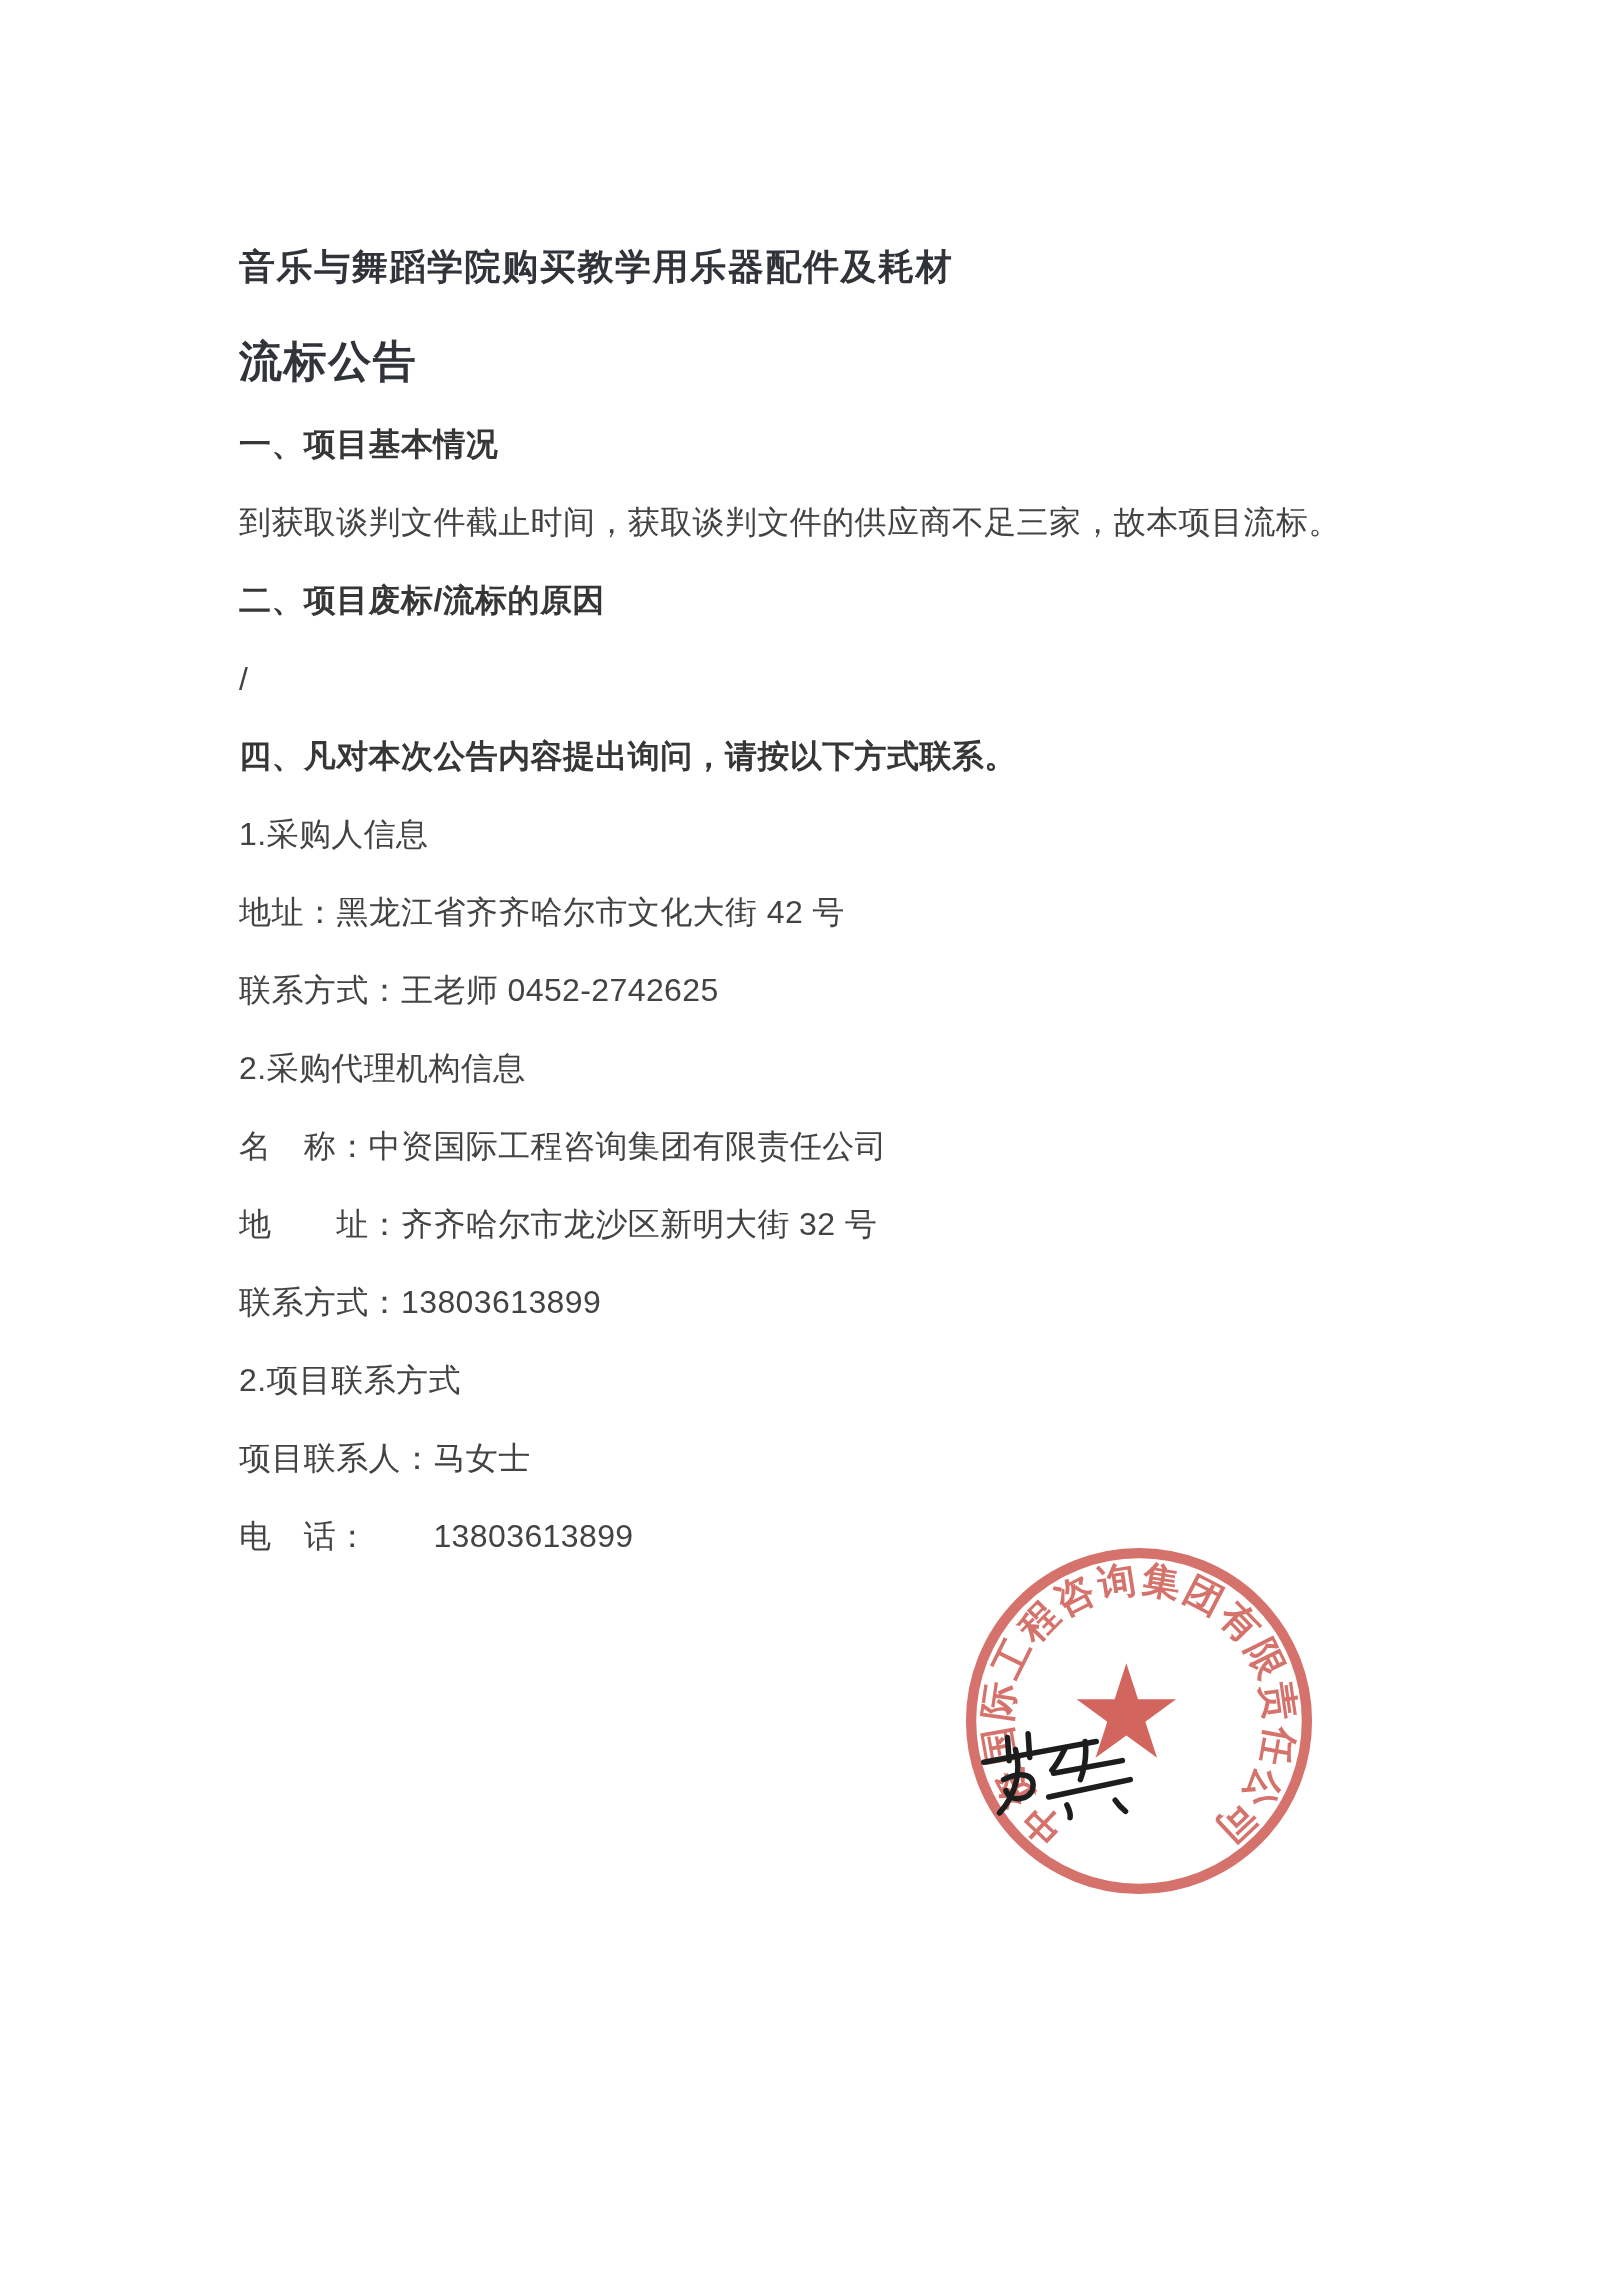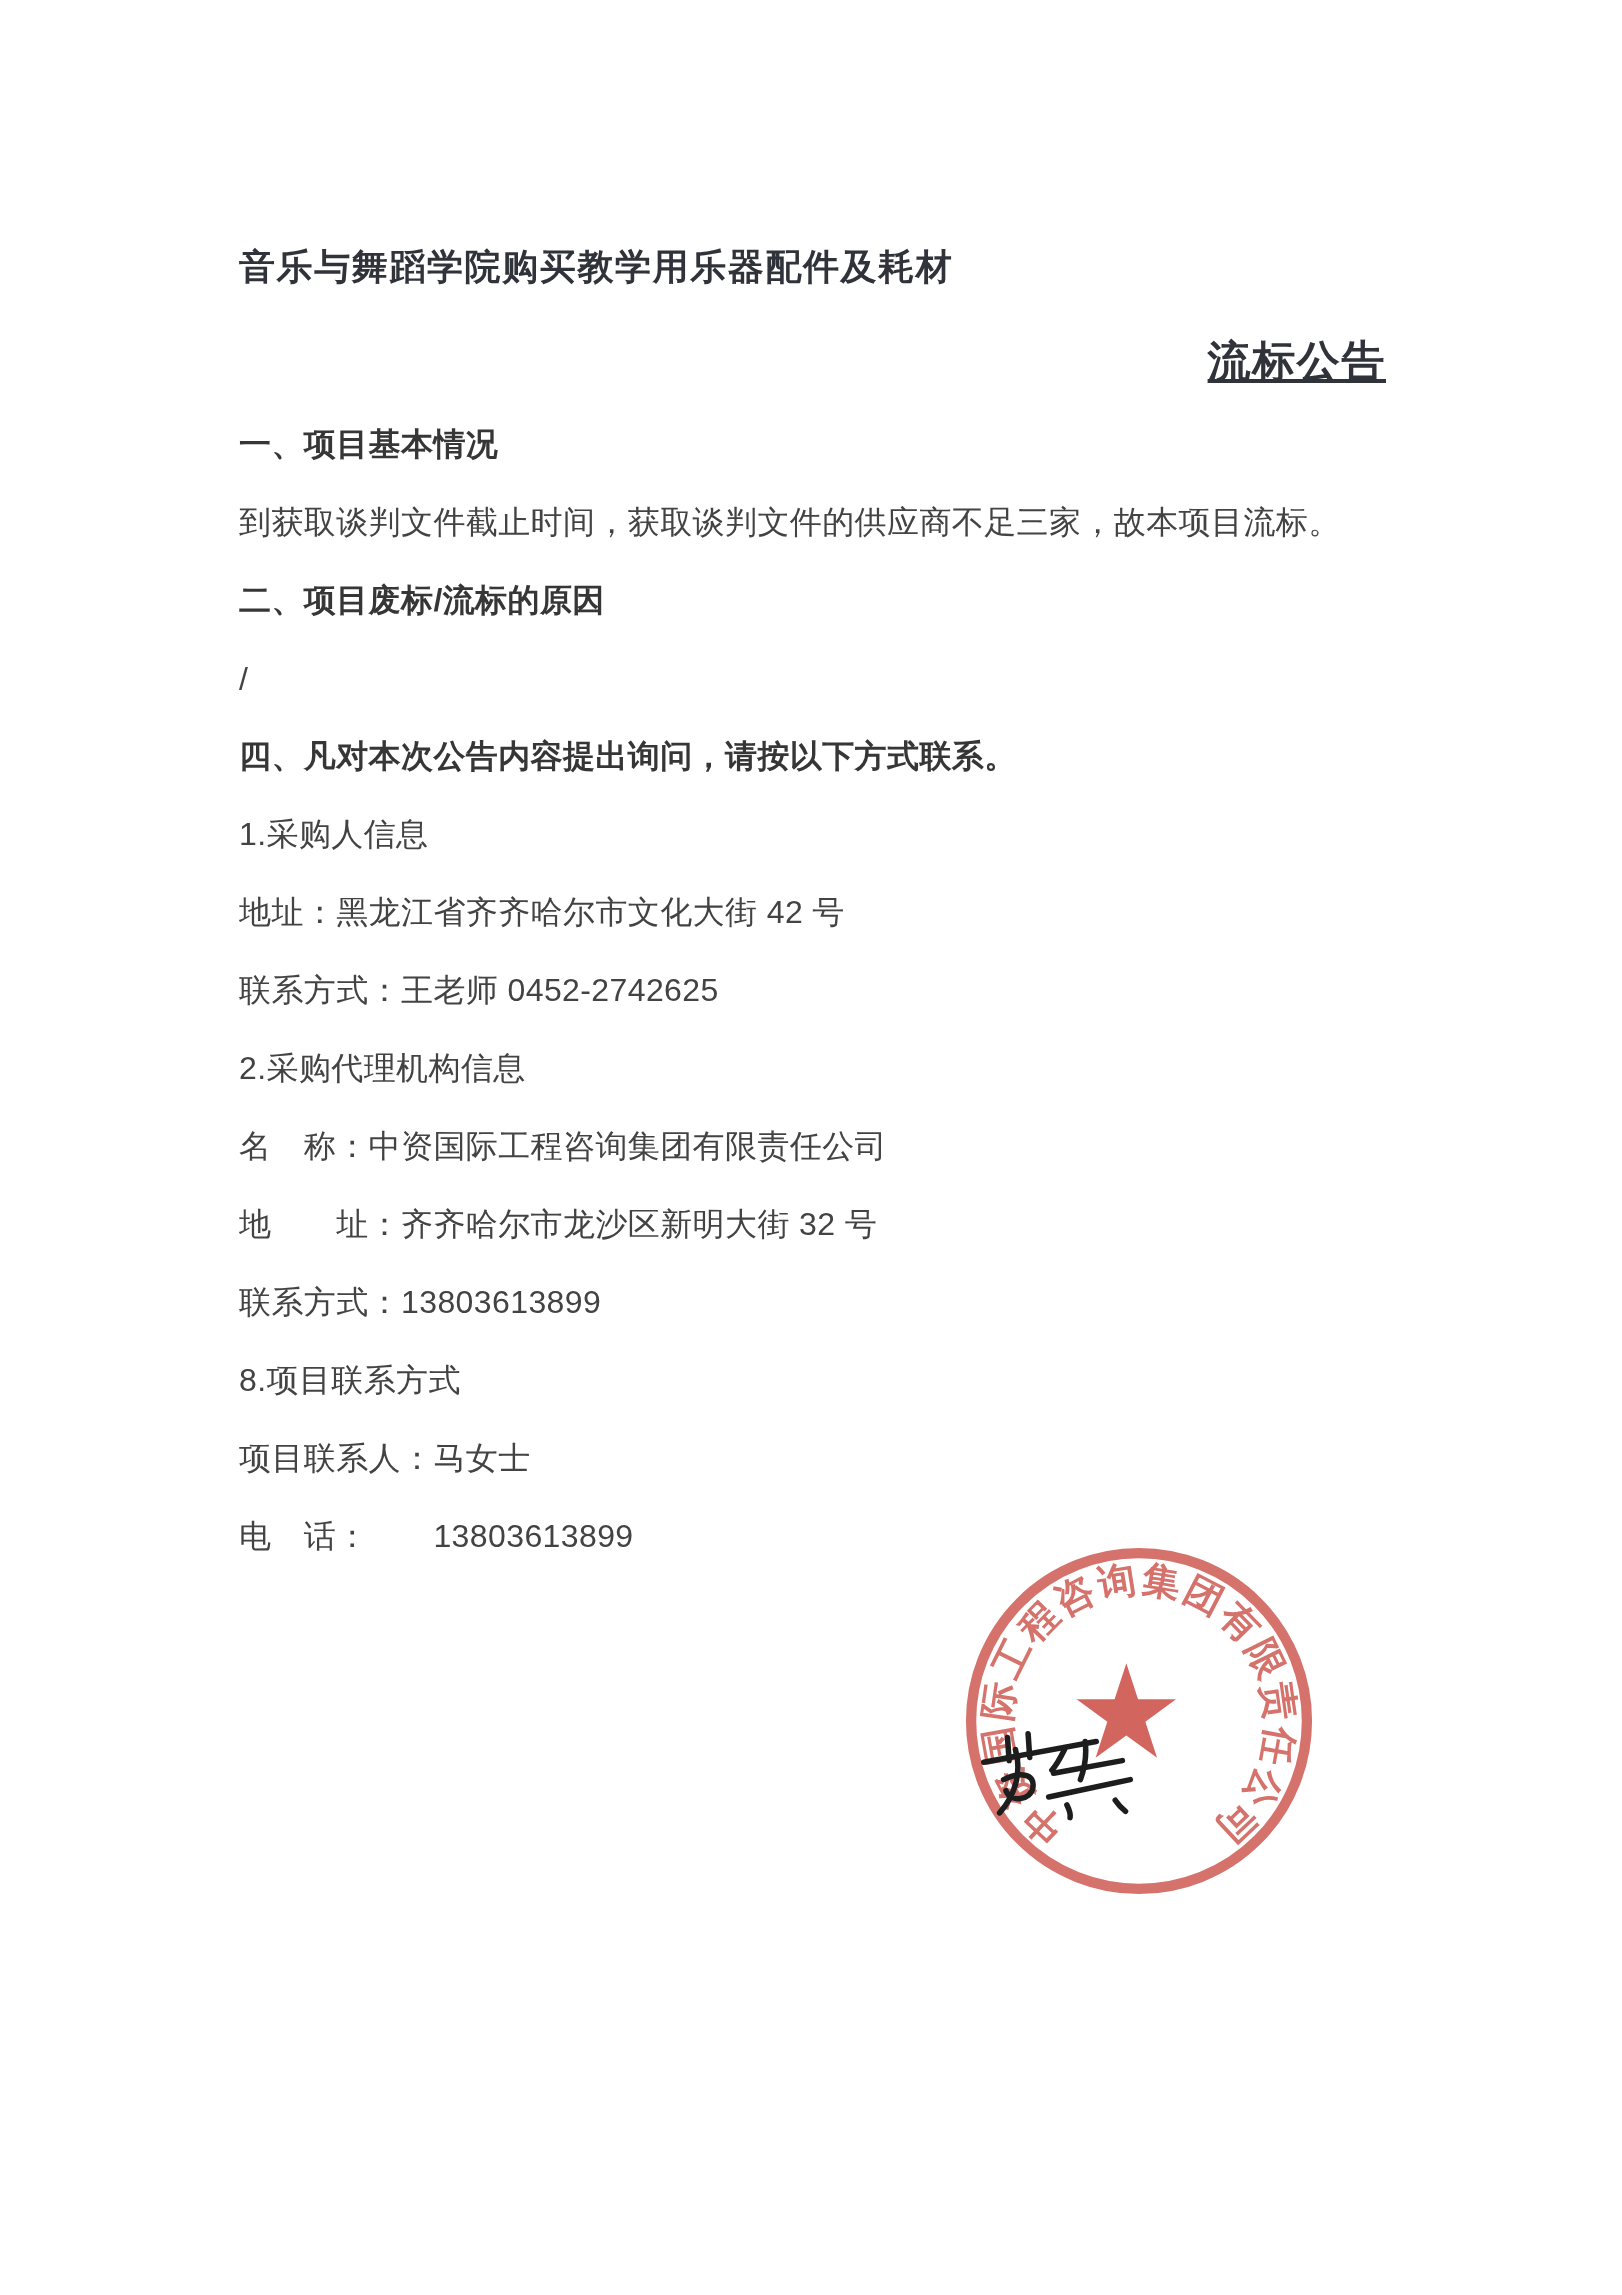--- a/index.html
+++ b/index.html
@@ -28,13 +28,12 @@
   }
   .doc-subtitle {
     margin: 38px 0 0 0;
-    text-align: right;
+    text-align: left;
     font-size: 43px;
     line-height: 57px;
     font-weight: 700;
     color: #30333a;
     letter-spacing: 1.6px;
-    text-decoration: underline;
   }
   .body-text { margin-top: 16px; }
   .para {

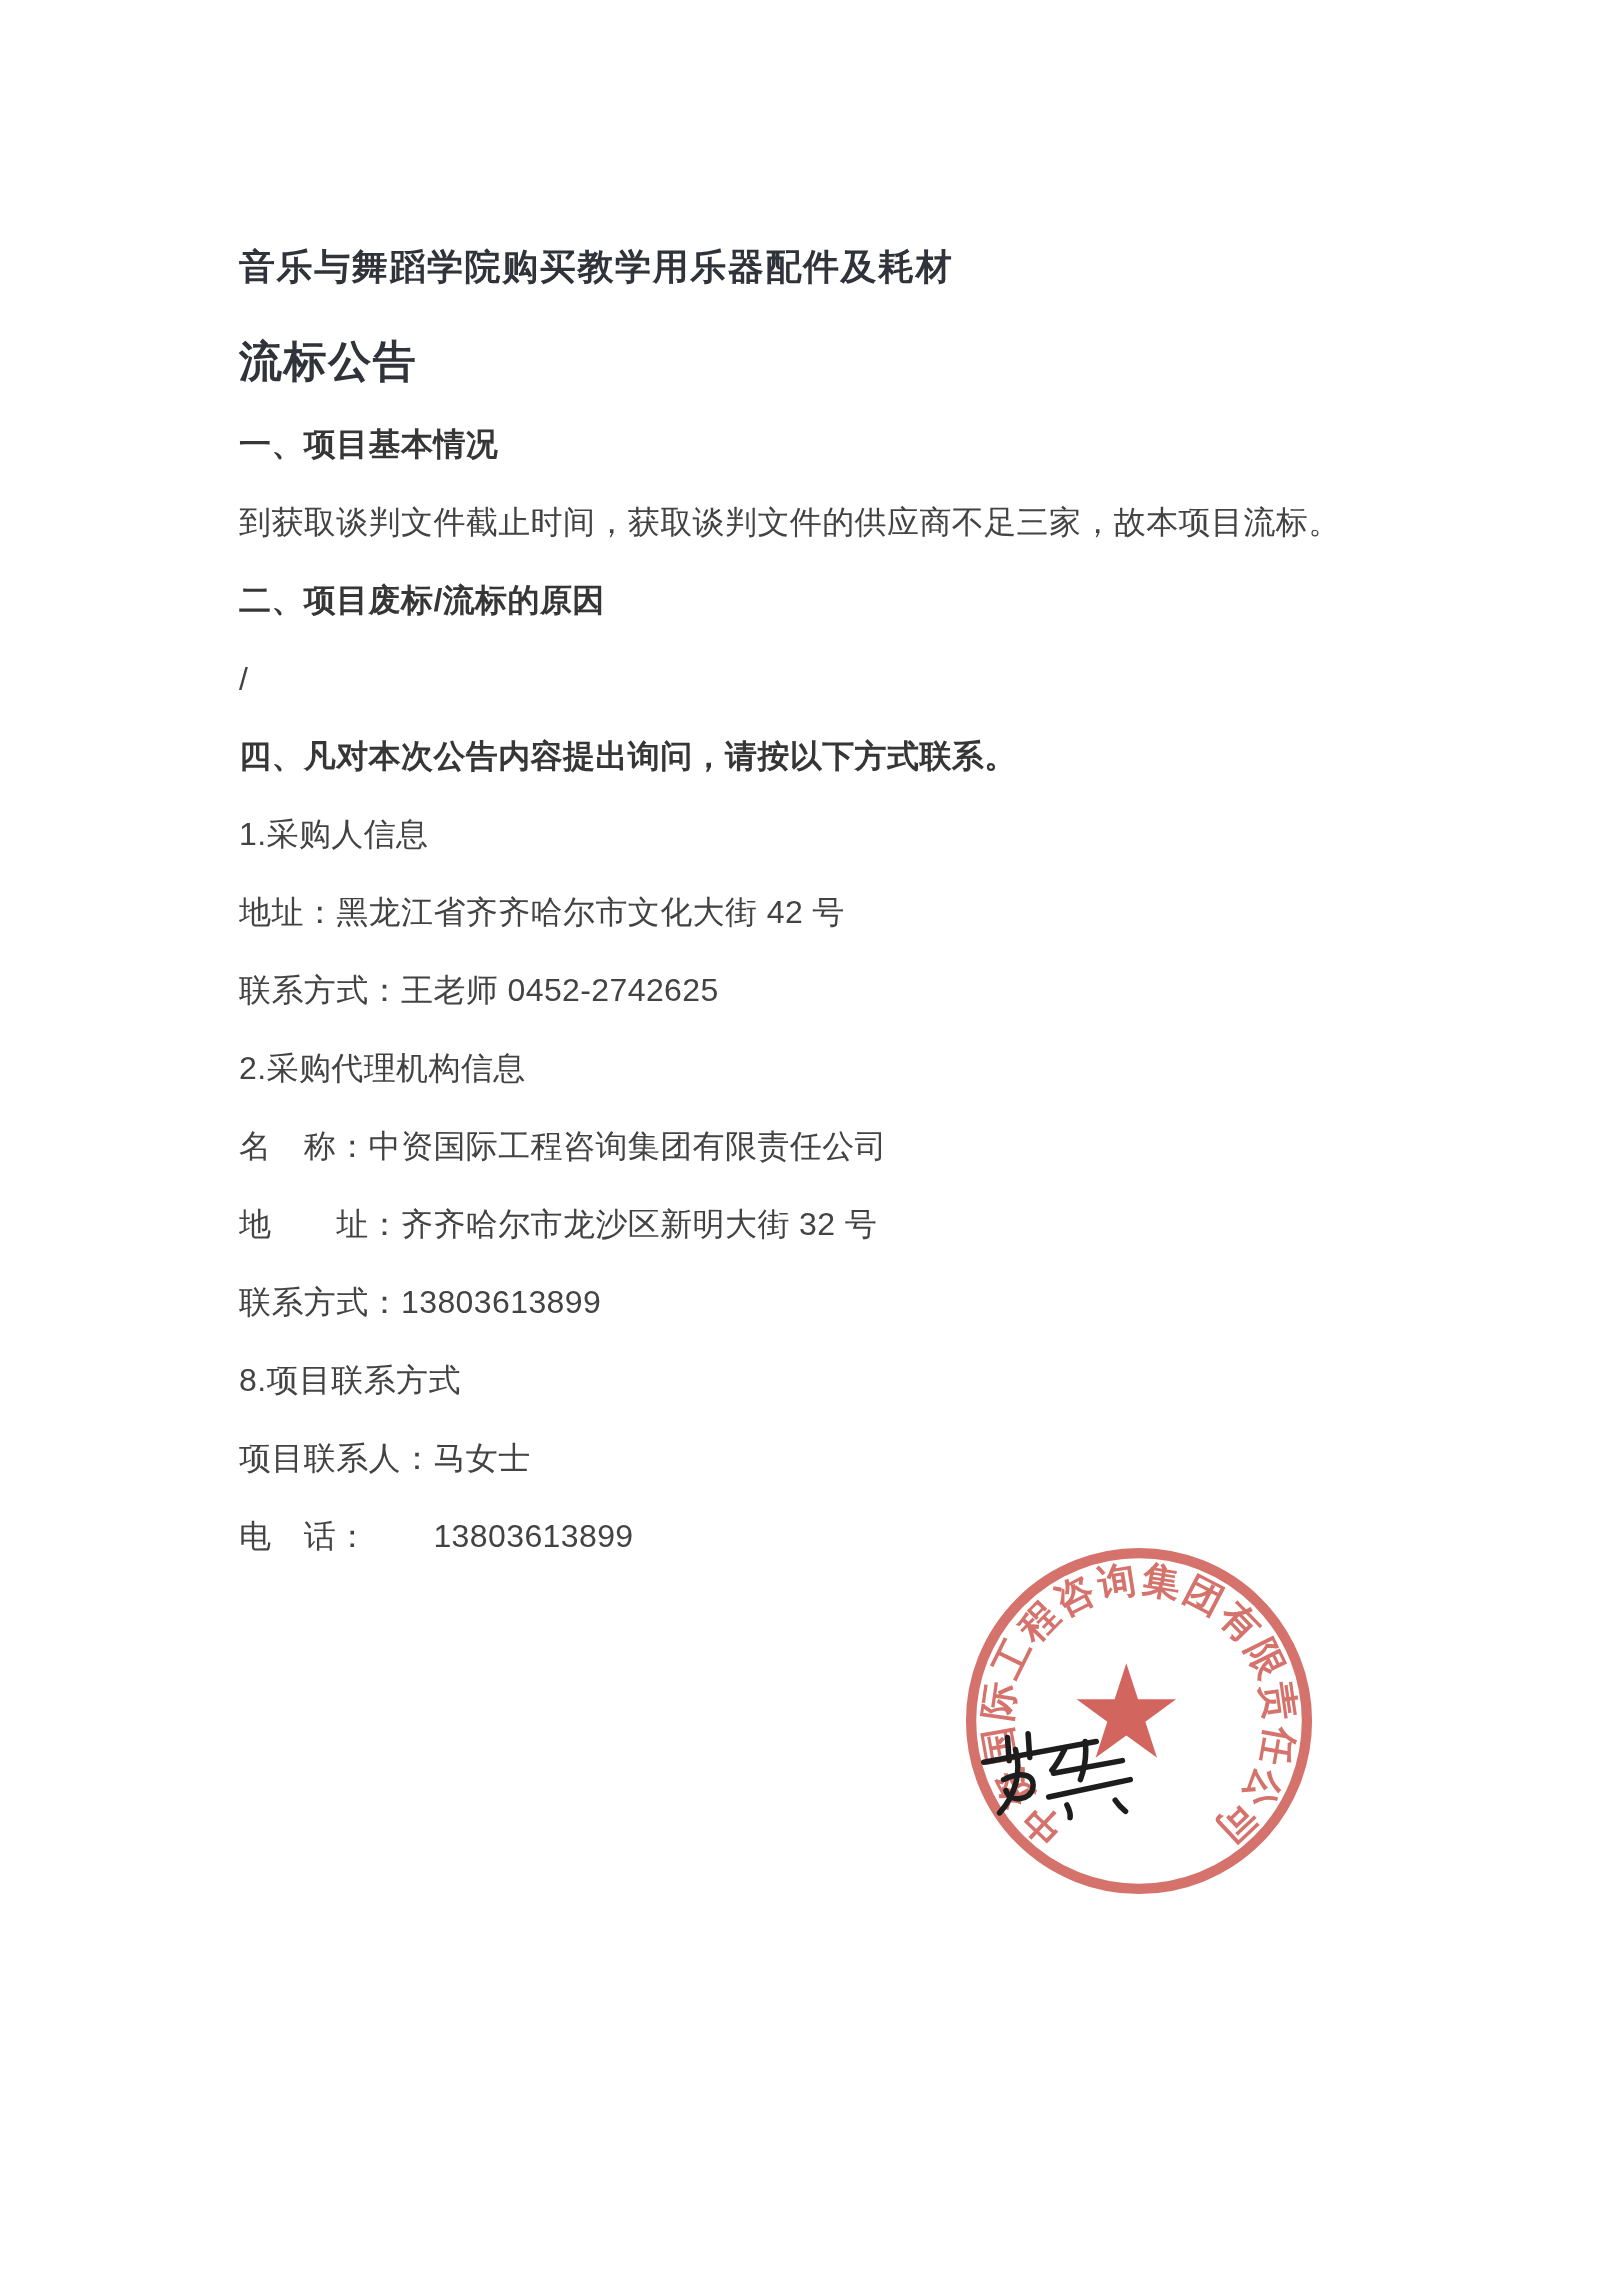--- a/index.html
+++ b/index.html
@@ -94,7 +94,7 @@
     <p class="para">名　称：中资国际工程咨询集团有限责任公司</p>
     <p class="para">地　　址：齐齐哈尔市龙沙区新明大街 32 号</p>
     <p class="para">联系方式：13803613899</p>
-    <p class="para">8.项目联系方式</p>
+    <p class="para">2.项目联系方式</p>
     <p class="para">项目联系人：马女士</p>
     <p class="para">电　话：　　13803613899</p>
   </div>

